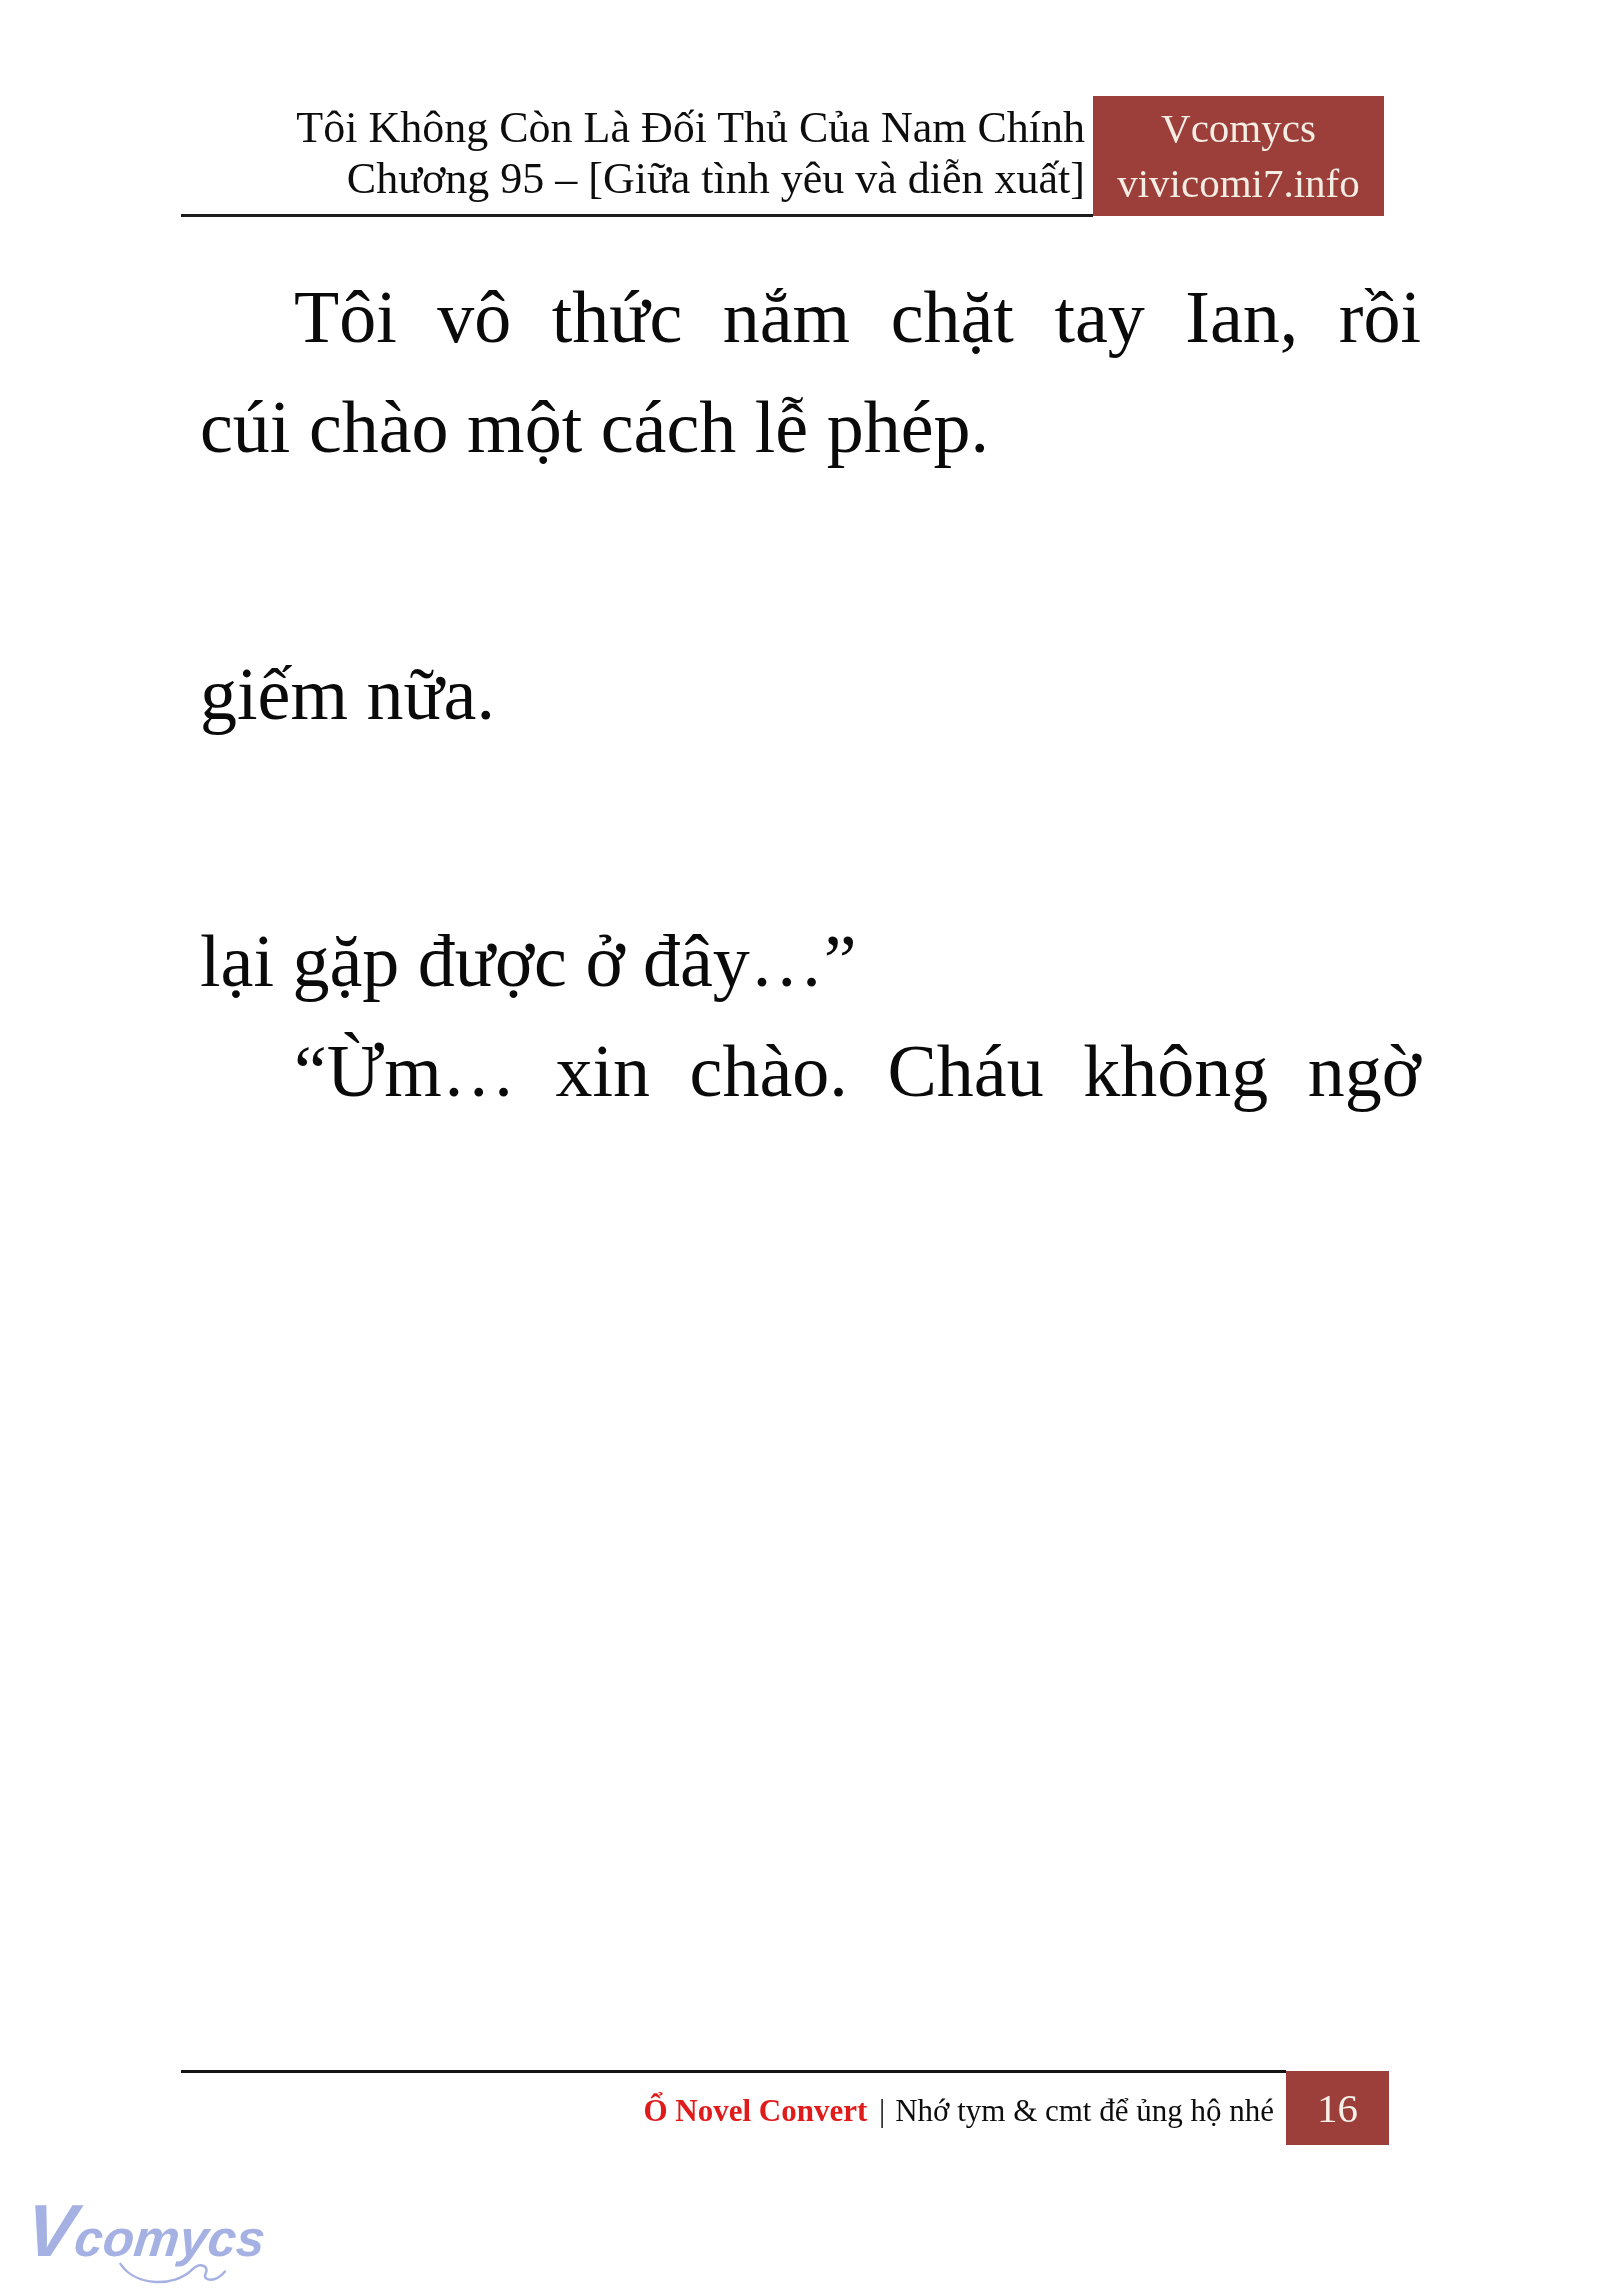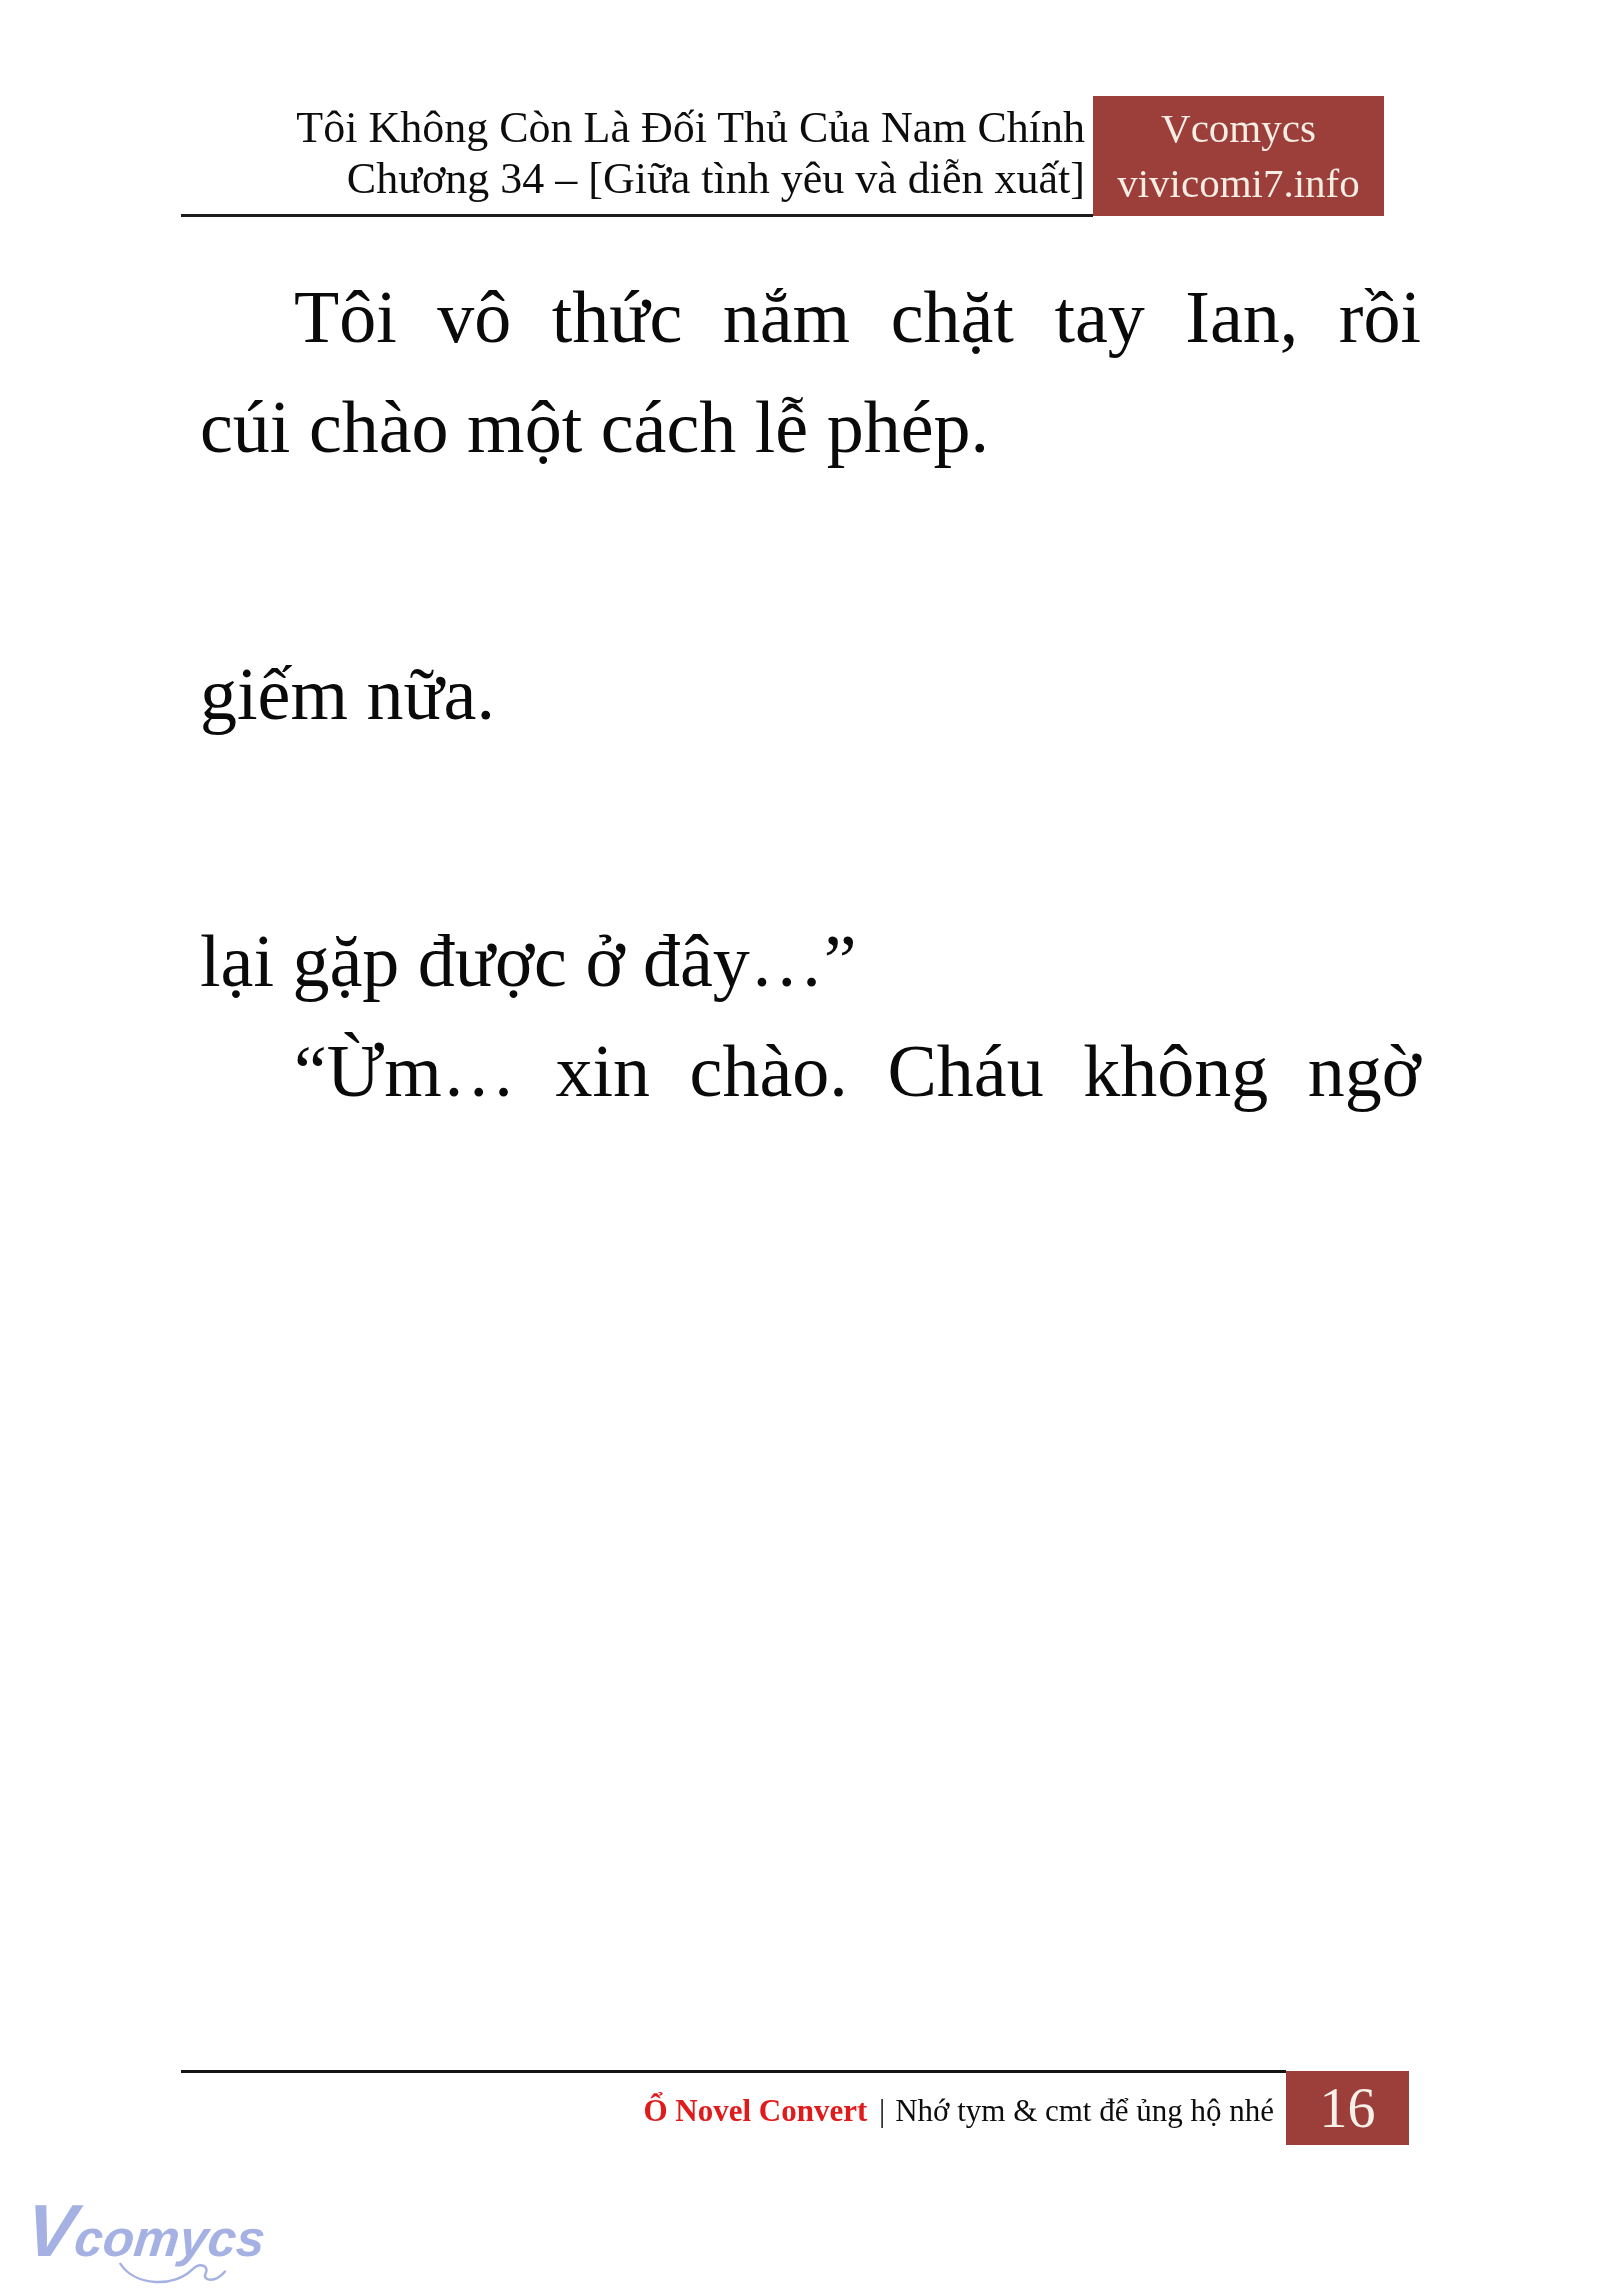--- a/index.html
+++ b/index.html
@@ -92,7 +92,7 @@
 
 <div class="header-title">
   <div>Tôi Không Còn Là Đối Thủ Của Nam Chính</div>
-  <div>Chương 34 –  [Giữa tình yêu và diễn xuất]</div>
+  <div>Chương 95 –  [Giữa tình yêu và diễn xuất]</div>
 </div>
 
 <div class="brand-box">

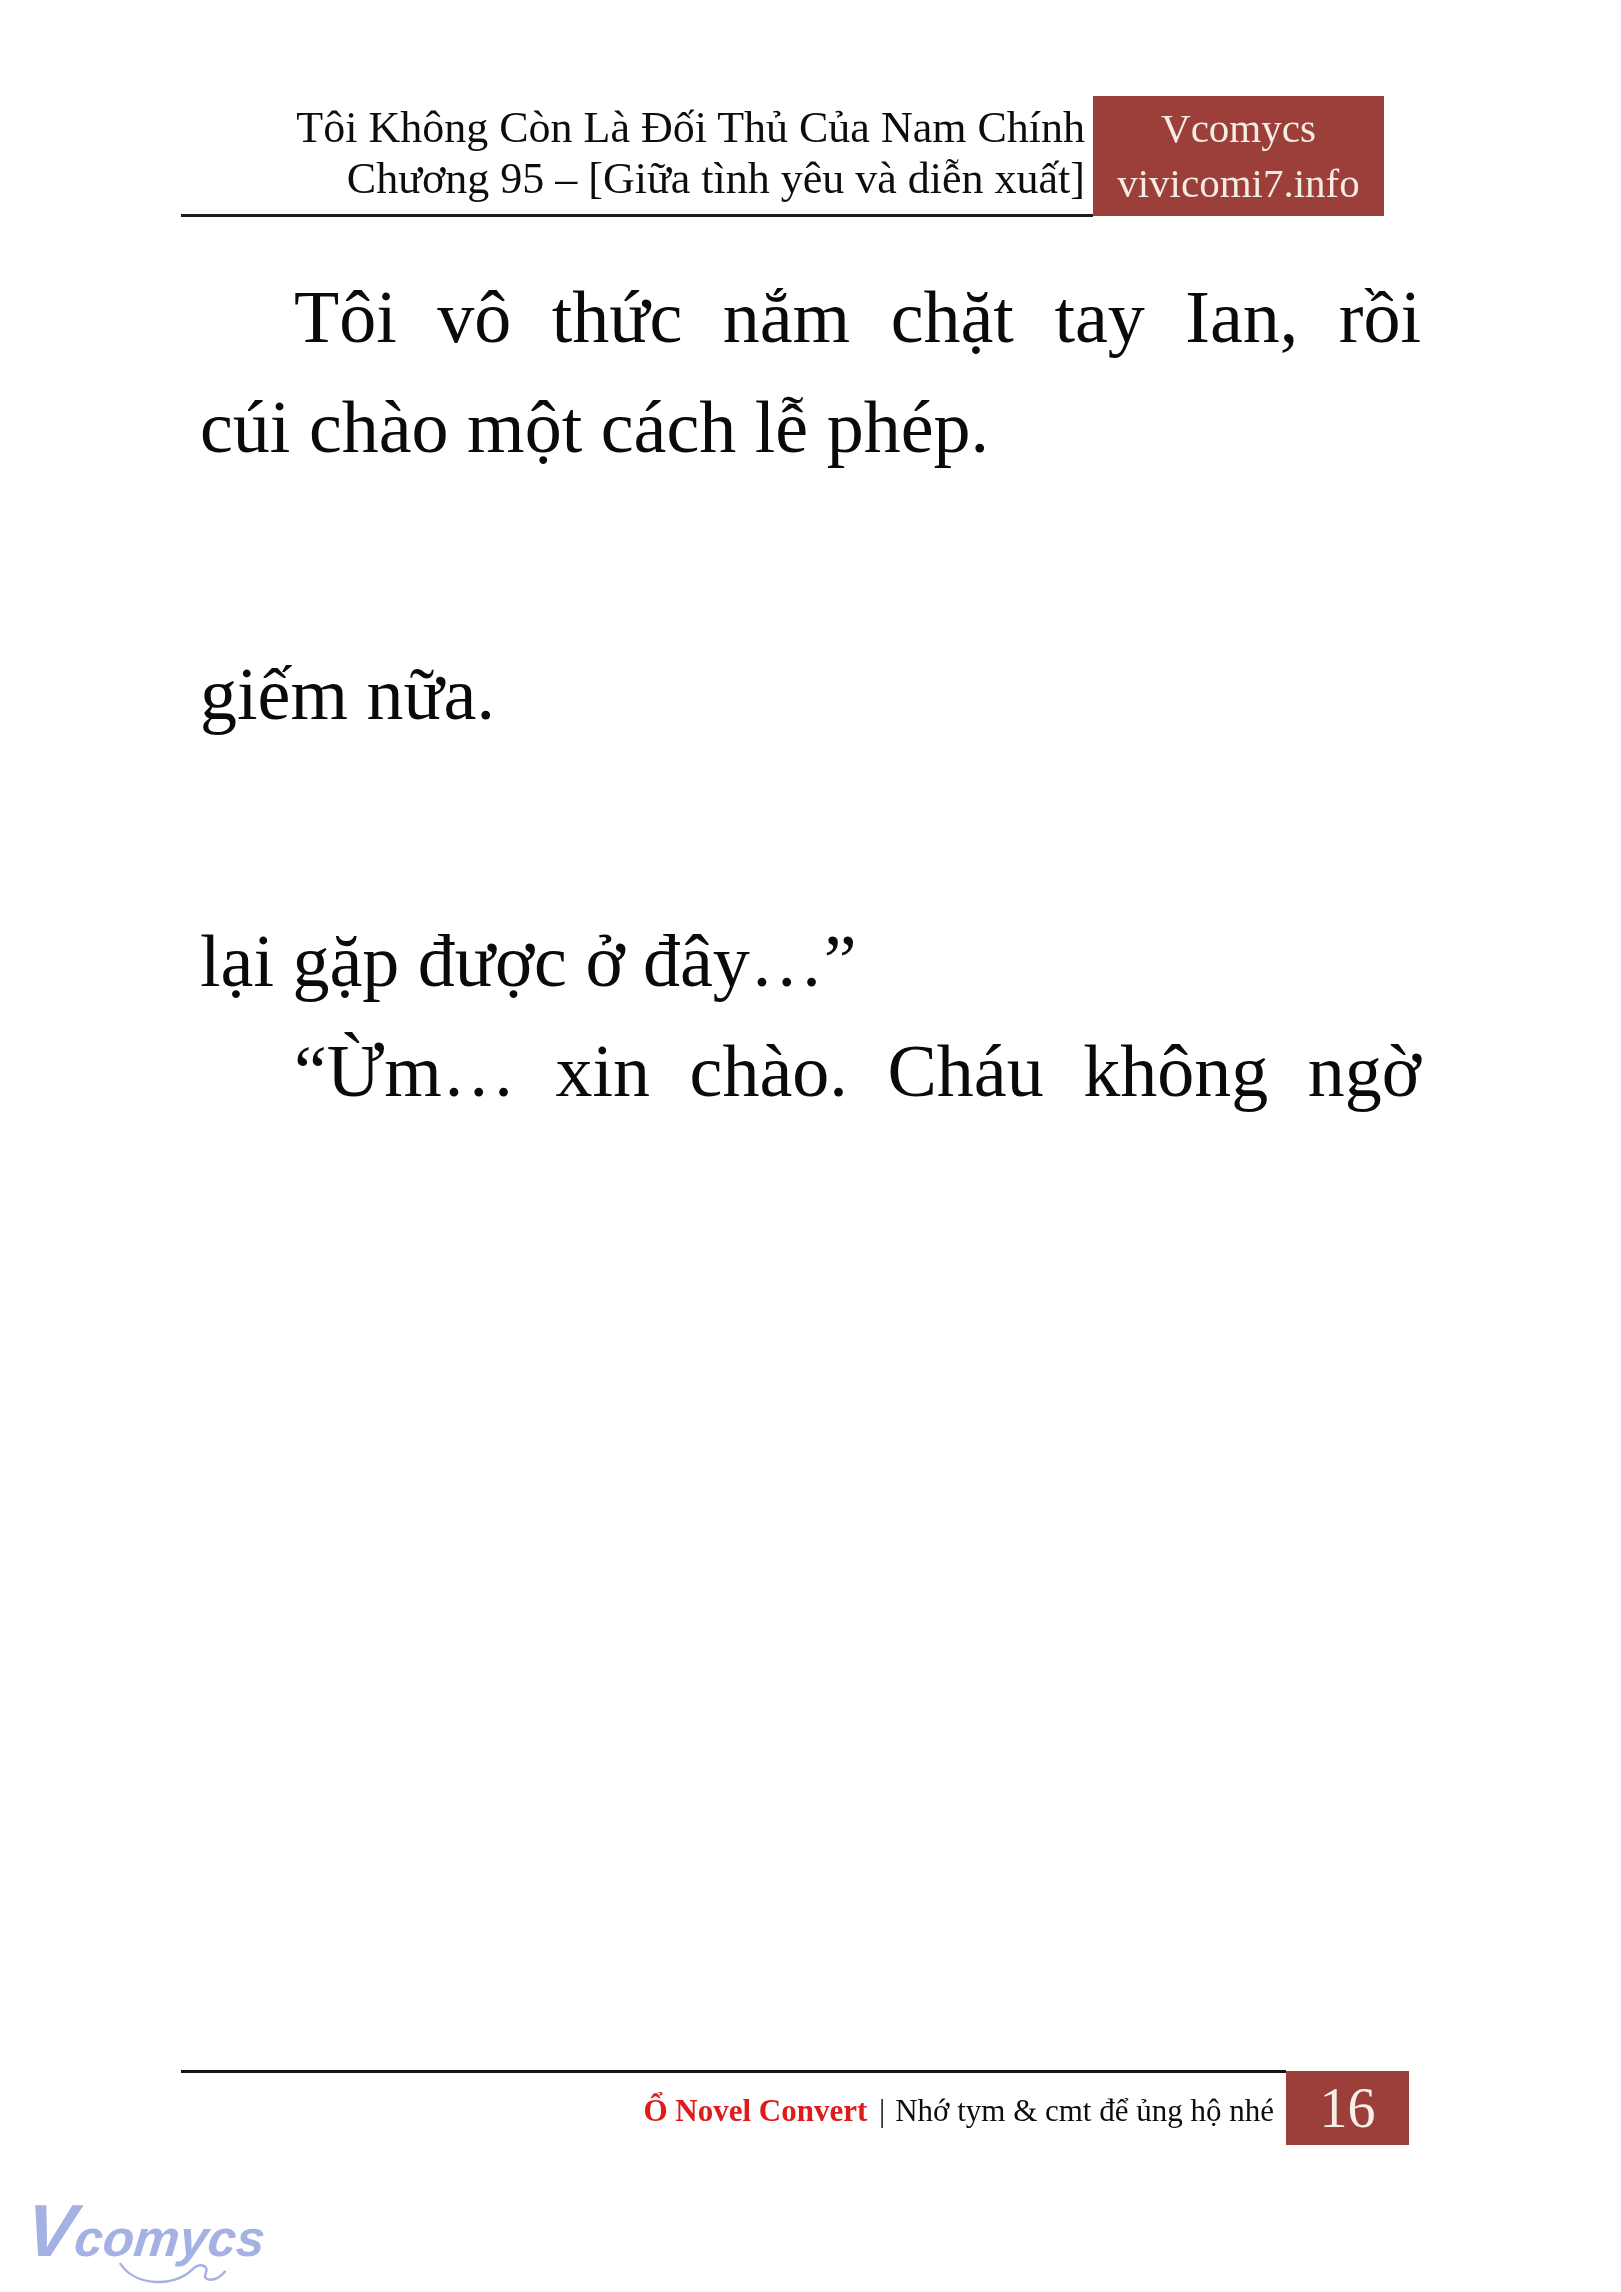--- a/index.html
+++ b/index.html
@@ -63,10 +63,10 @@
   .footer-brand { color:#e01b1b; font-weight:bold; }
   .footer-separator { color:#111; padding:0 9.8px 0 11.8px; }
   .page-number-box {
-    position:absolute; left:1286px; top:2071px; width:123px; height:74px;
+    position:absolute; left:1286px; top:2071px; width:103px; height:74px;
     background:#9c3e3a;
     display:flex; align-items:center; justify-content:center;
-    font-size:56px; color:#f5f0e8;
+    font-size:41px; color:#f5f0e8;
   }
 
   

